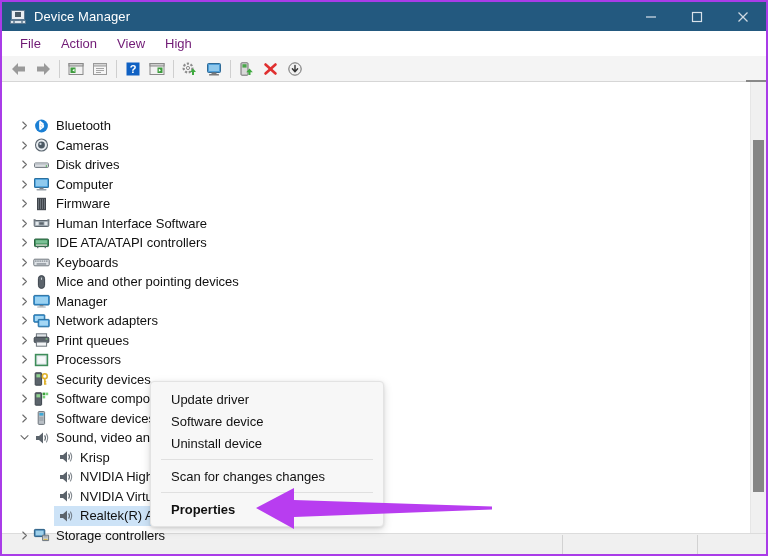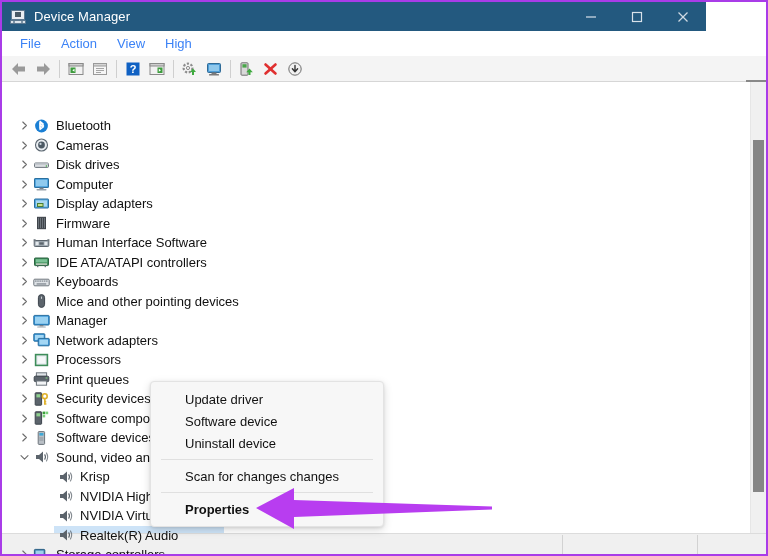--- a/index.html
+++ b/index.html
@@ -31,7 +31,7 @@
   #titlebar {
     position: absolute;
     left: 0; top: 0;
-    width: 704px;
+    width: 764px;
     height: 29px;
     background: #23597f;
     display: flex;

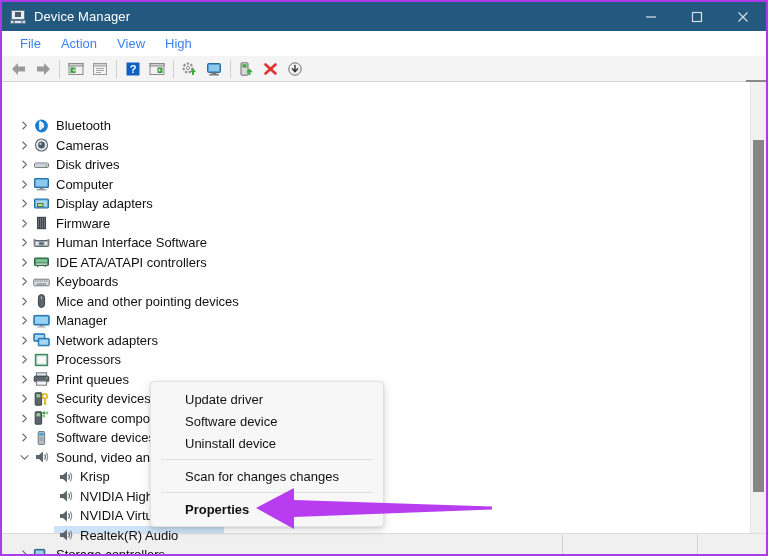--- a/index.html
+++ b/index.html
@@ -111,7 +111,7 @@
   }
   .menu-item {
     font-size: 13px;
-    color: #3b82f6;
+    color: #701a75;
     padding: 3px 10px;
     white-space: nowrap;
   }

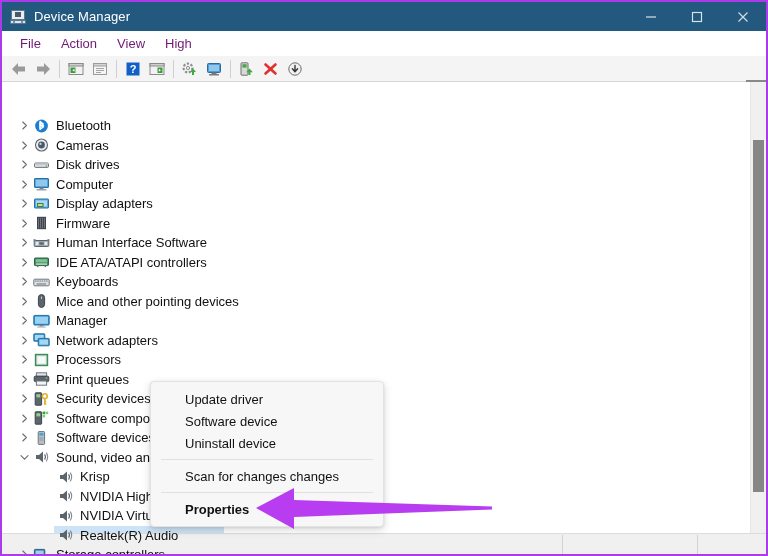--- a/index.html
+++ b/index.html
@@ -494,22 +494,6 @@
           </span>
           <span class="dev-icon">
             <svg width="17" height="16" viewBox="0 0 17 16">
-              <rect x="1.5" y="3" width="14" height="9" rx="0.6" fill="#58a9de" stroke="#2a6f9e"></rect>
-              <rect x="3" y="4.4" width="11" height="6.2" fill="#a8d8f2"></rect>
-              <rect x="4" y="7" width="6.5" height="4" fill="#4a7e35"></rect>
-              <rect x="5" y="8" width="4.5" height="2" fill="#c6e08c"></rect>
-            </svg>
-          </span>
-          <span class="row-label">Display adapters</span>
-        </div>
-        <div class="row">
-          <span class="chev">
-            <svg width="9" height="9" viewBox="0 0 9 9">
-              <path d="M2.8 1 L6.4 4.5 L2.8 8" fill="none" stroke="#6c6c6c" stroke-width="1.1" stroke-linecap="round" stroke-linejoin="round"></path>
-            </svg>
-          </span>
-          <span class="dev-icon">
-            <svg width="17" height="16" viewBox="0 0 17 16">
               <rect x="4" y="1.8" width="9" height="12.4" fill="#3f444a"></rect>
               <rect x="5" y="2.8" width="7" height="10.4" fill="#6d747b"></rect>
               <line x1="6.5" y1="2.8" x2="6.5" y2="13.2" stroke="#3f444a"></line>

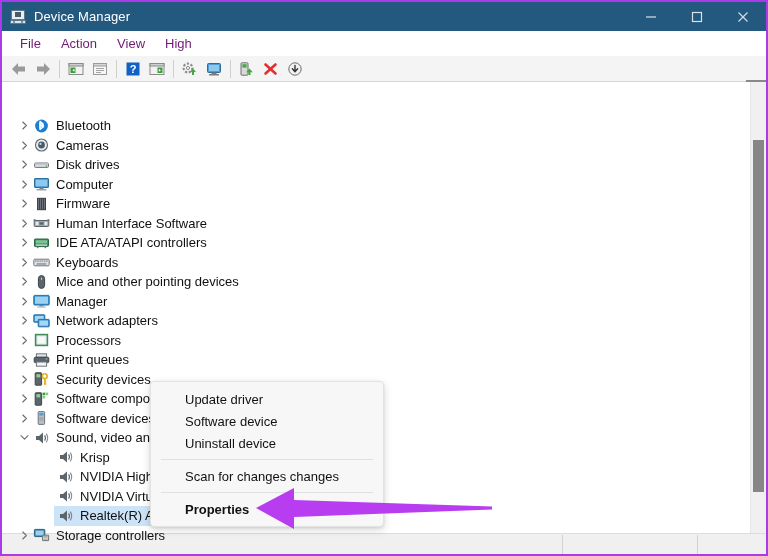--- a/index.html
+++ b/index.html
@@ -612,20 +612,6 @@
           </span>
           <span class="dev-icon">
             <svg width="17" height="16" viewBox="0 0 17 16">
-              <rect x="2.6" y="2.6" width="11.8" height="10.8" fill="#e9edf0" stroke="#3e8d5a" stroke-width="1.6"></rect>
-              <rect x="5" y="5" width="7" height="6" fill="#f6f8f9"></rect>
-            </svg>
-          </span>
-          <span class="row-label">Processors</span>
-        </div>
-        <div class="row">
-          <span class="chev">
-            <svg width="9" height="9" viewBox="0 0 9 9">
-              <path d="M2.8 1 L6.4 4.5 L2.8 8" fill="none" stroke="#6c6c6c" stroke-width="1.1" stroke-linecap="round" stroke-linejoin="round"></path>
-            </svg>
-          </span>
-          <span class="dev-icon">
-            <svg width="17" height="16" viewBox="0 0 17 16">
               <rect x="3.4" y="1.8" width="10.2" height="3.6" fill="#e0e4e8" stroke="#6d757c"></rect>
               <rect x="1.2" y="5.2" width="14.6" height="5.4" rx="1.2" fill="#5c646c" stroke="#3c444c"></rect>
               <rect x="12.6" y="6.4" width="1.8" height="1.2" fill="#7fc87f"></rect>
@@ -633,6 +619,20 @@
             </svg>
           </span>
           <span class="row-label">Print queues</span>
+        </div>
+        <div class="row">
+          <span class="chev">
+            <svg width="9" height="9" viewBox="0 0 9 9">
+              <path d="M2.8 1 L6.4 4.5 L2.8 8" fill="none" stroke="#6c6c6c" stroke-width="1.1" stroke-linecap="round" stroke-linejoin="round"></path>
+            </svg>
+          </span>
+          <span class="dev-icon">
+            <svg width="17" height="16" viewBox="0 0 17 16">
+              <rect x="2.6" y="2.6" width="11.8" height="10.8" fill="#e9edf0" stroke="#3e8d5a" stroke-width="1.6"></rect>
+              <rect x="5" y="5" width="7" height="6" fill="#f6f8f9"></rect>
+            </svg>
+          </span>
+          <span class="row-label">Processors</span>
         </div>
         <div class="row">
           <span class="chev">

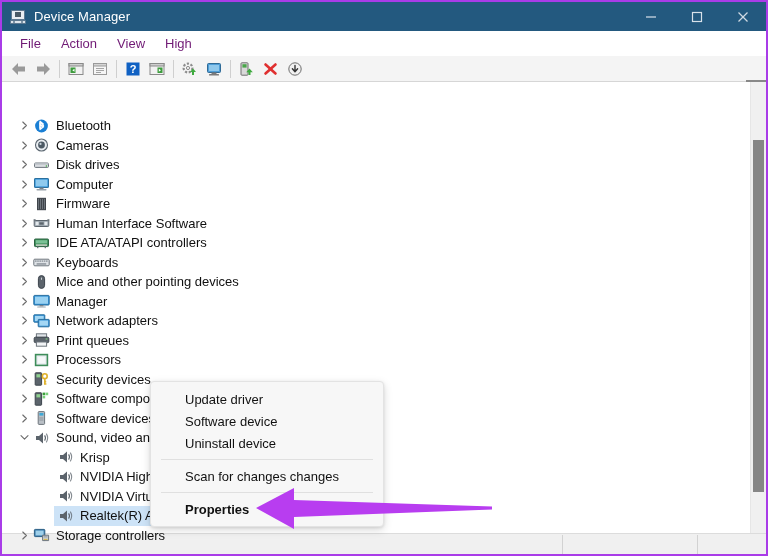--- a/index.html
+++ b/index.html
@@ -264,7 +264,7 @@
     height: 22px;
     display: flex;
     align-items: center;
-    padding-left: 34px;
+    padding-left: 20px;
     font-size: 13px;
     color: #111111;
     white-space: nowrap;

